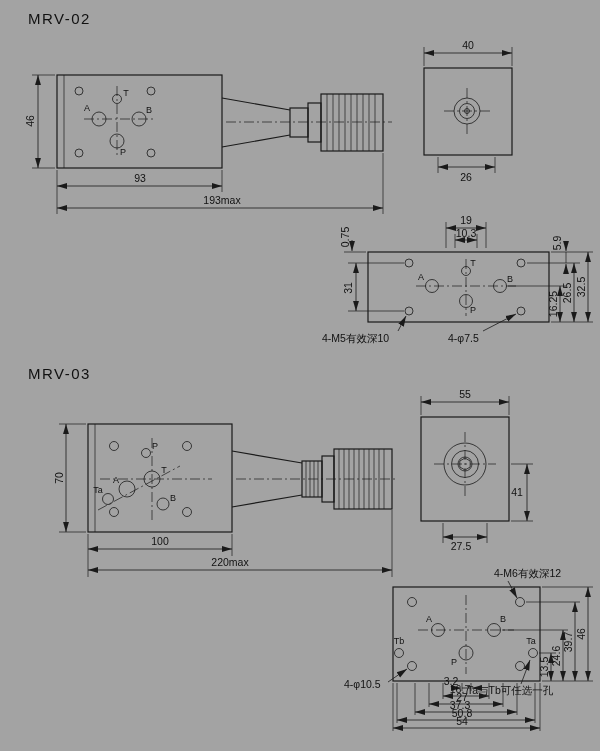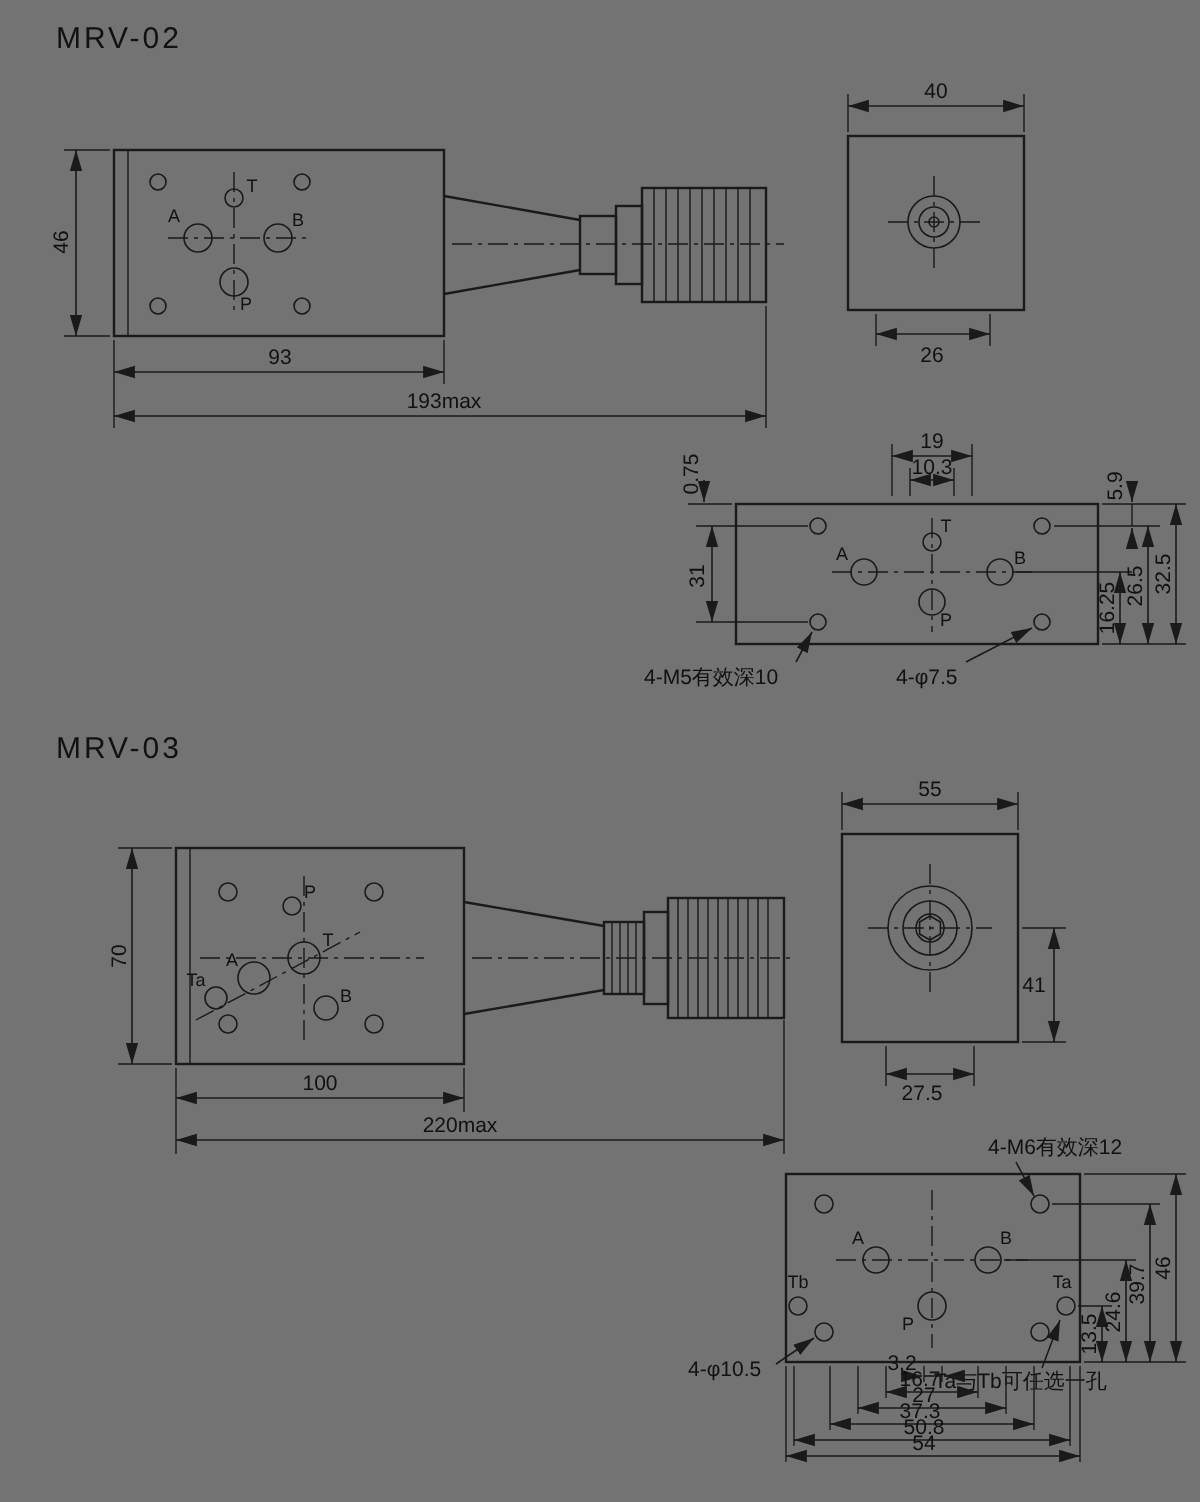--- a/index.html
+++ b/index.html
@@ -4,7 +4,7 @@
 <style>
   html,body { margin:0; padding:0; background:#f4f4f4; }
   .page {
-    width:600px; height:751px; background:#737373; position:relative;
+    width:600px; height:751px; background:#a3a3a3; position:relative;
     font-family:"Liberation Sans","DejaVu Sans",sans-serif; overflow:hidden;
   }
   svg { display:block; }

